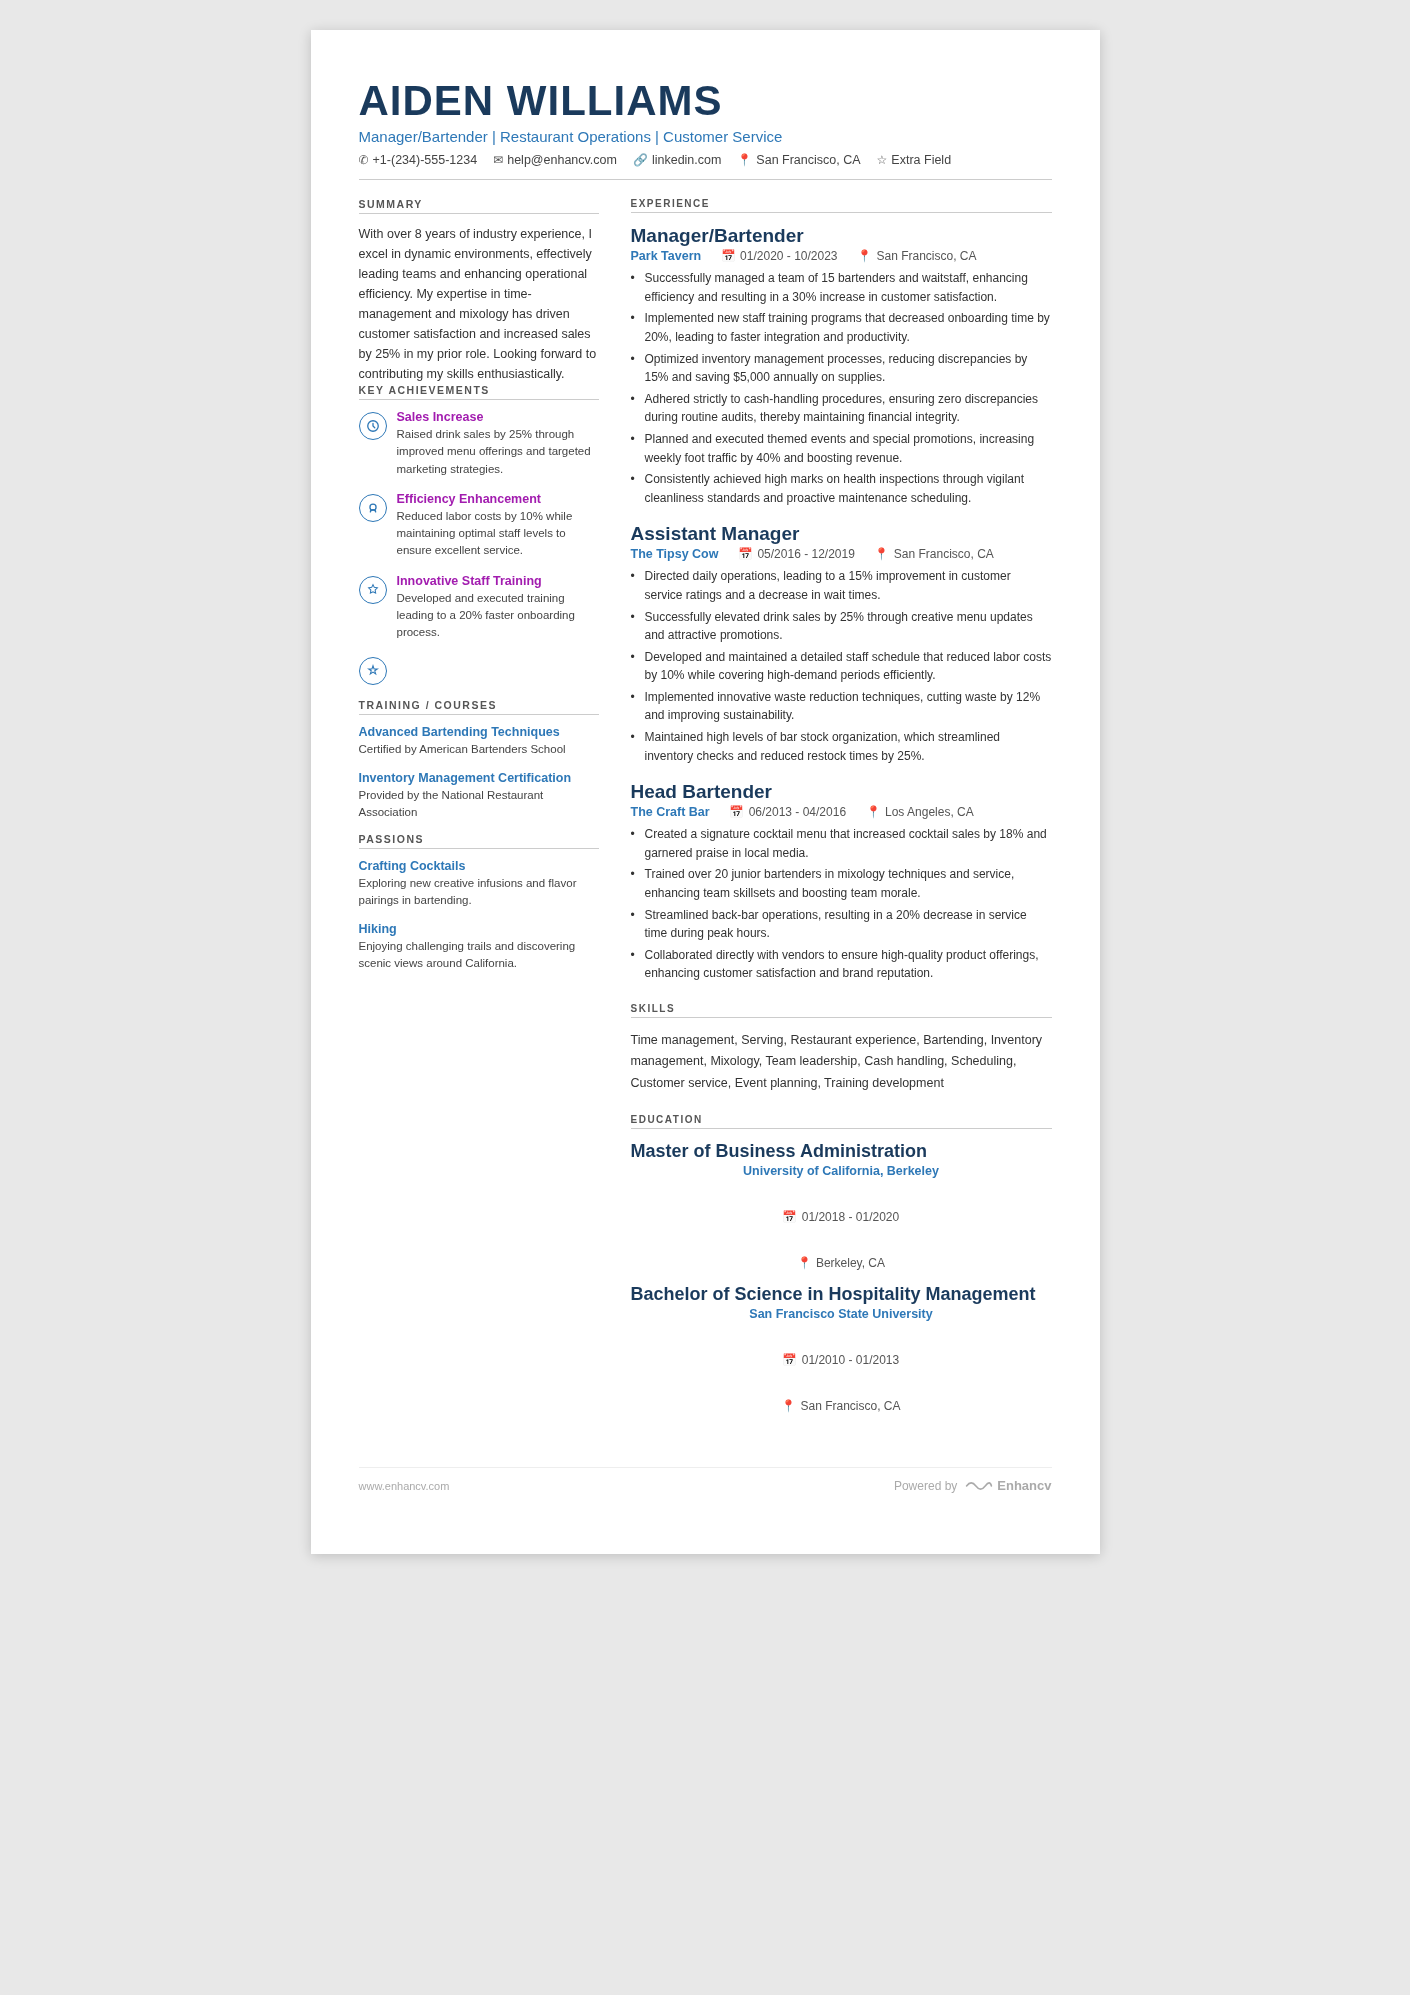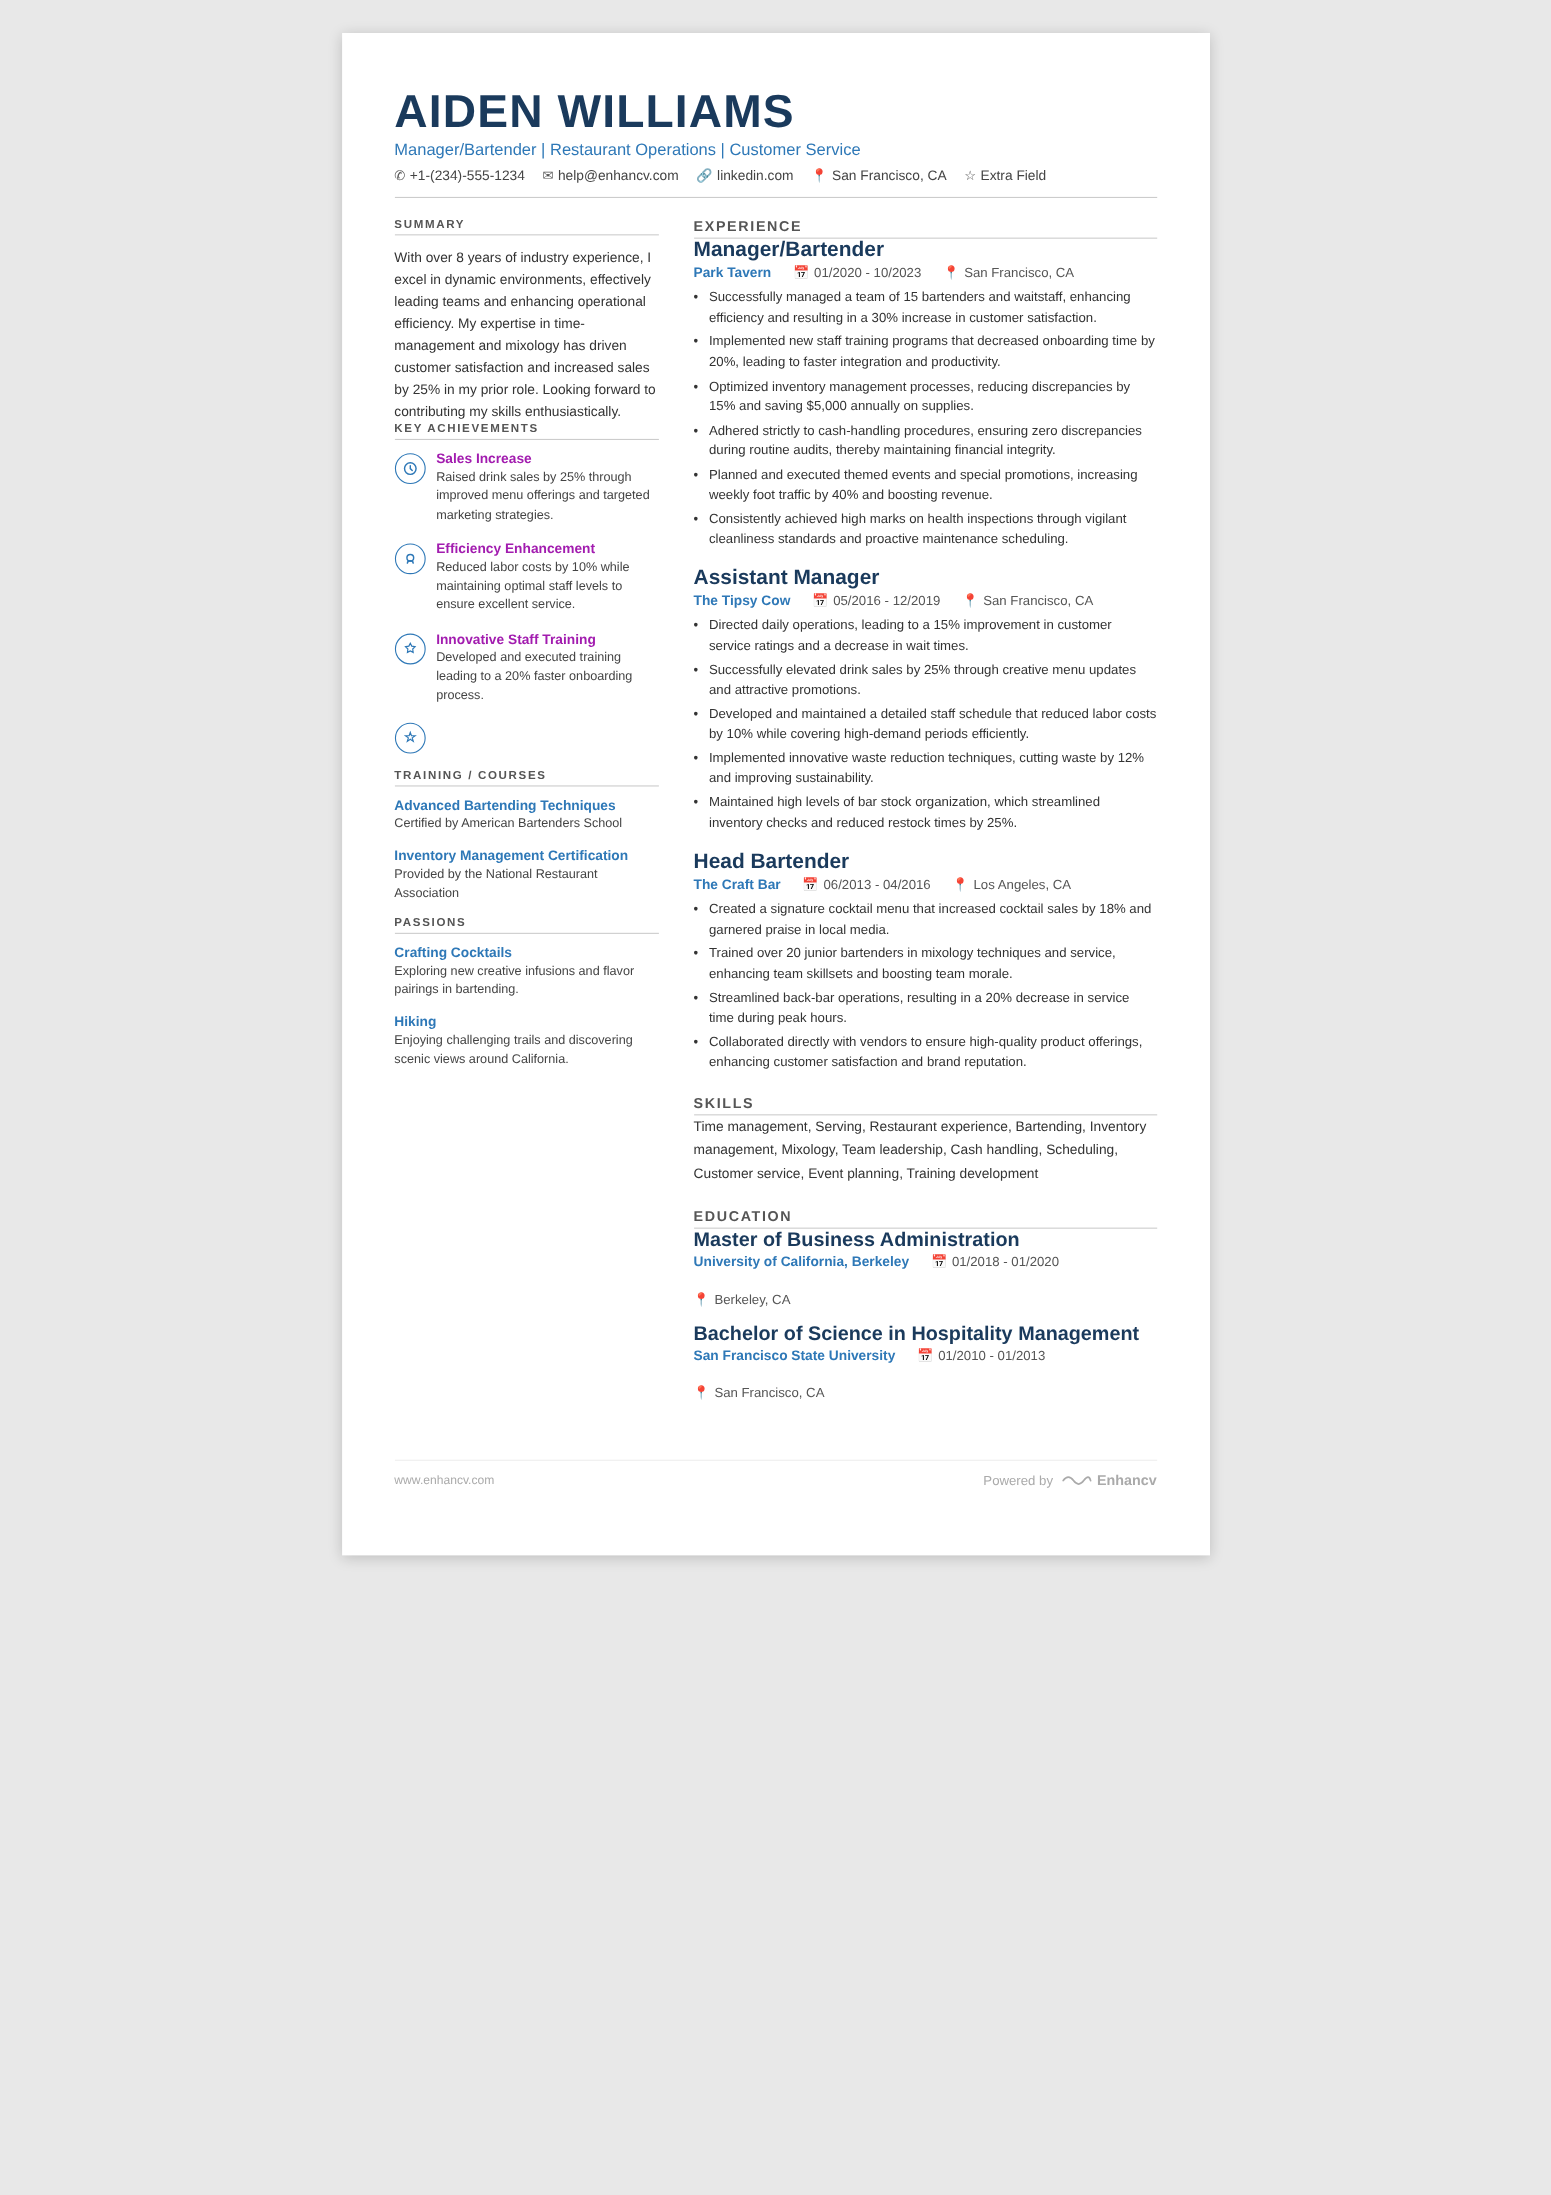--- a/index.html
+++ b/index.html
@@ -289,7 +289,7 @@
       height: 16px;
     }
     .right-section-title {
-      font-size: 13px;
+      font-size: 10px;
       font-weight: 700;
       letter-spacing: 1.5px;
       color: #555;
@@ -297,6 +297,7 @@
       text-transform: uppercase;
       border-bottom: 1px solid #ccc;
       padding-bottom: 3px;
+      margin-bottom: 12px;
       margin-top: 20px;
     }
     .right-section-title:first-child {

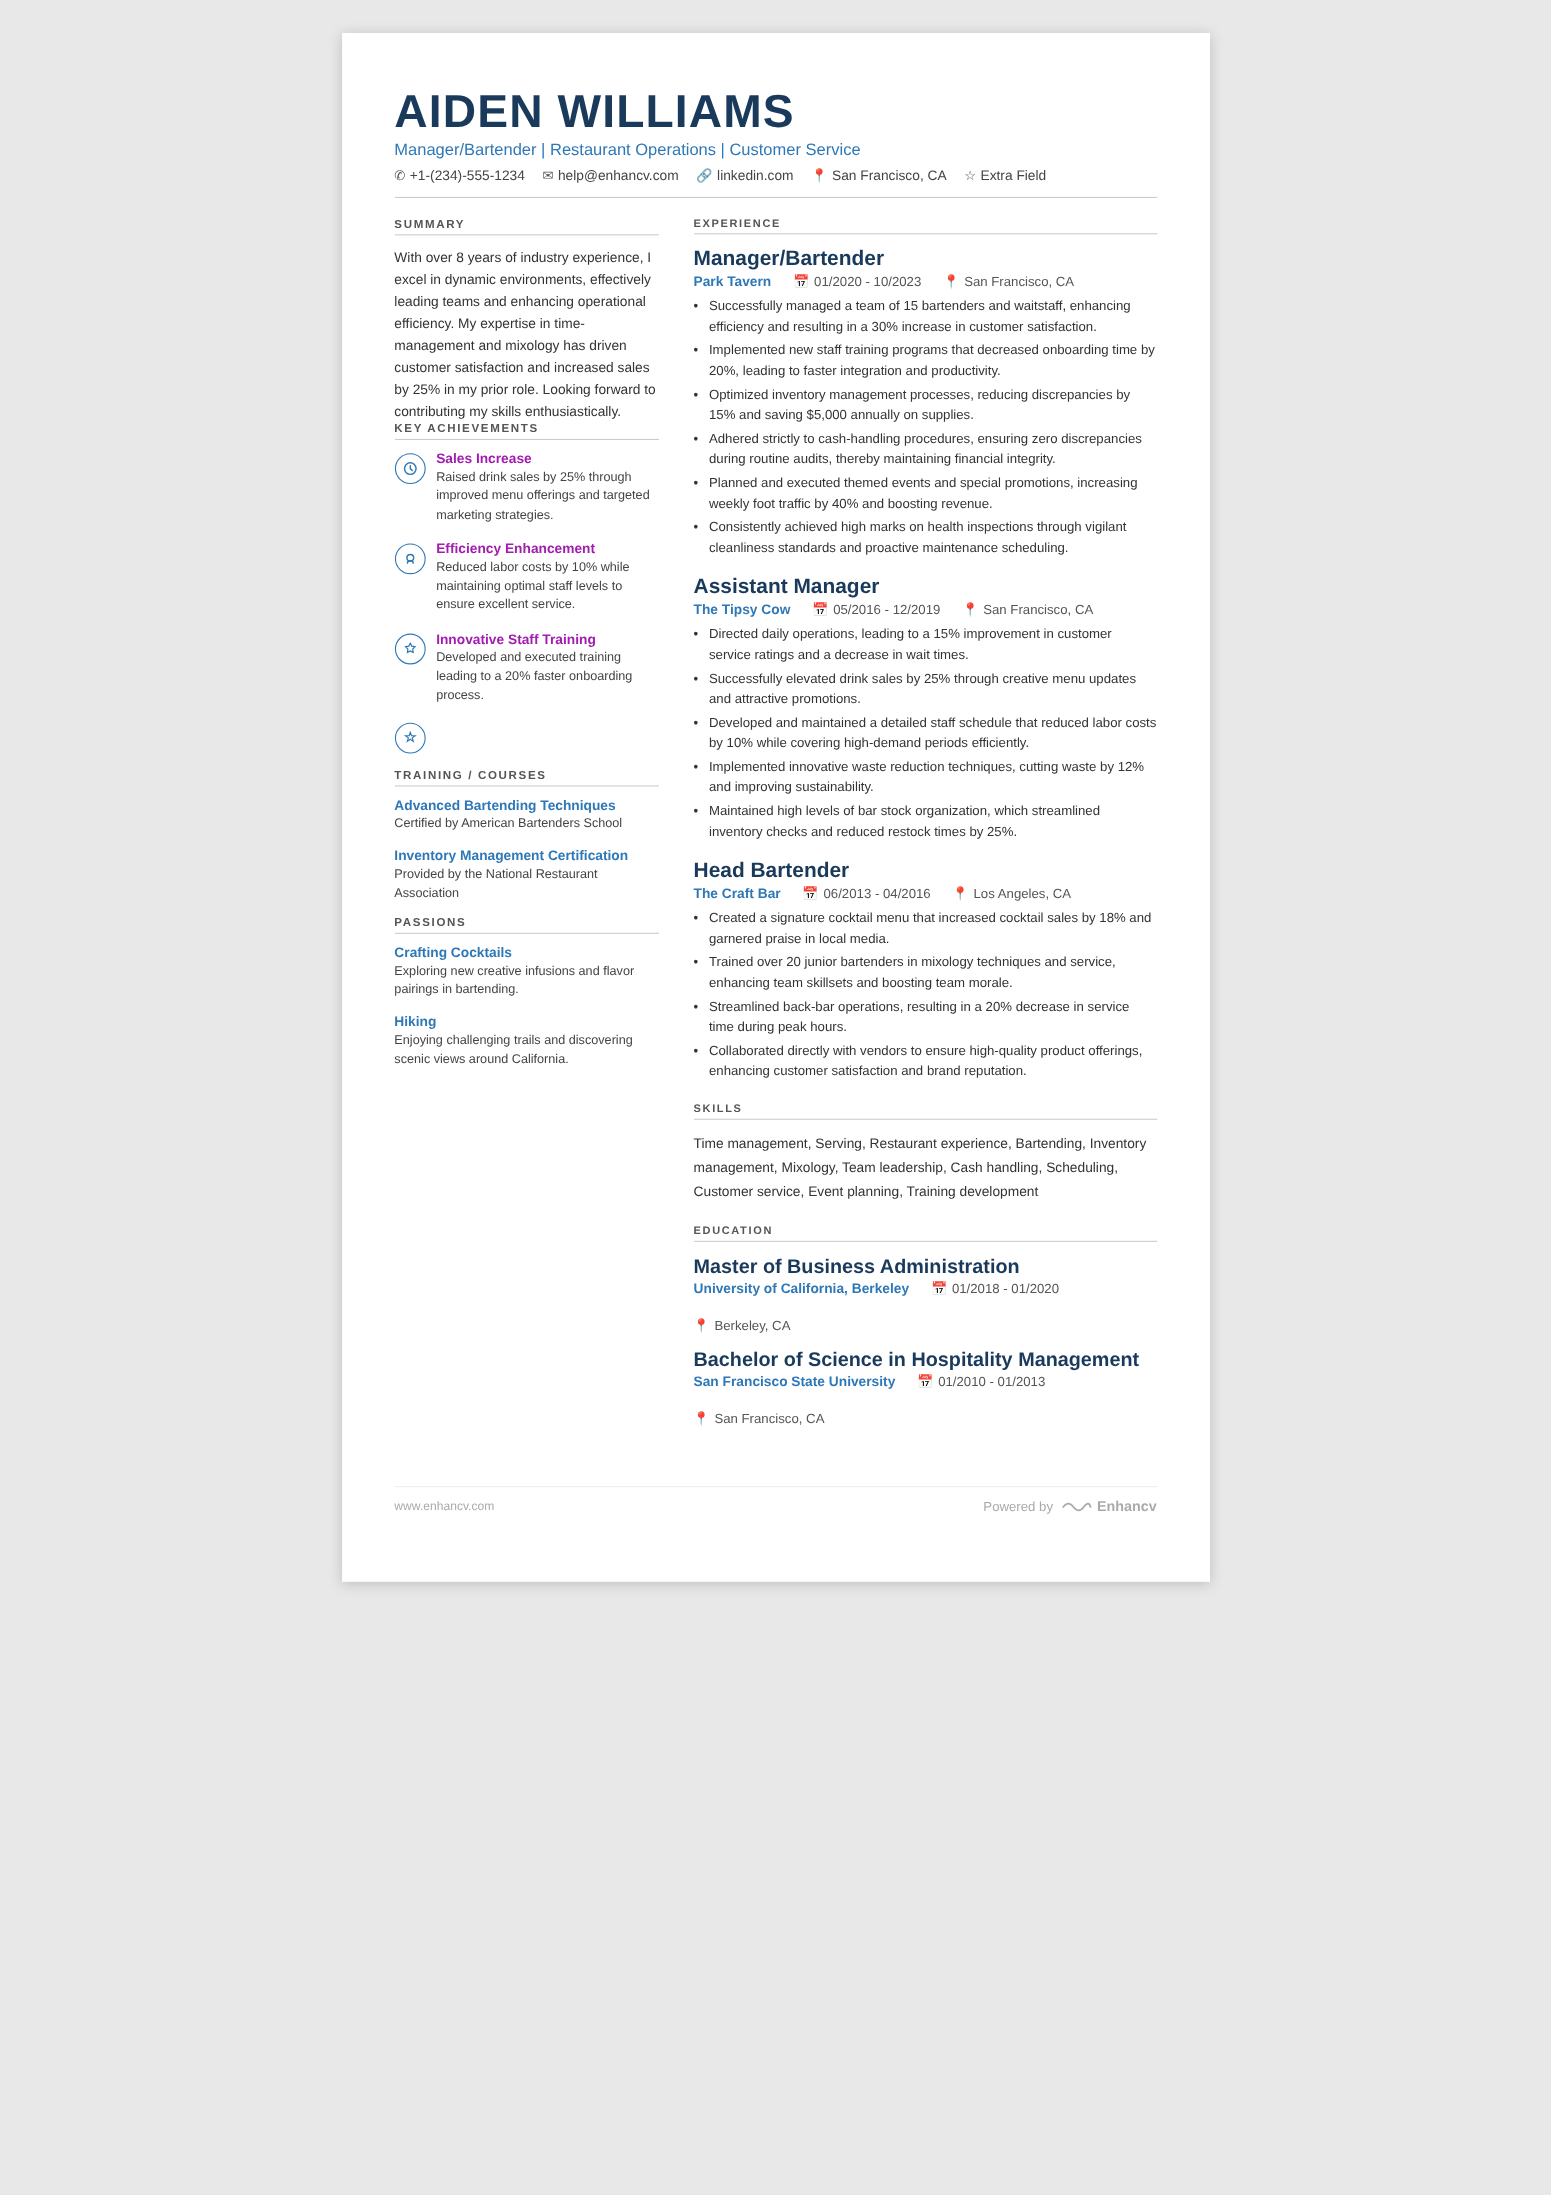--- a/index.html
+++ b/index.html
@@ -230,8 +230,9 @@
     .edu-meta-row {
       display: flex;
       align-items: center;
-      gap: 20px;
+      gap: 32px;
       flex-wrap: wrap;
+      flex-direction: column;
     }
     .edu-school {
       font-size: 12.5px;

